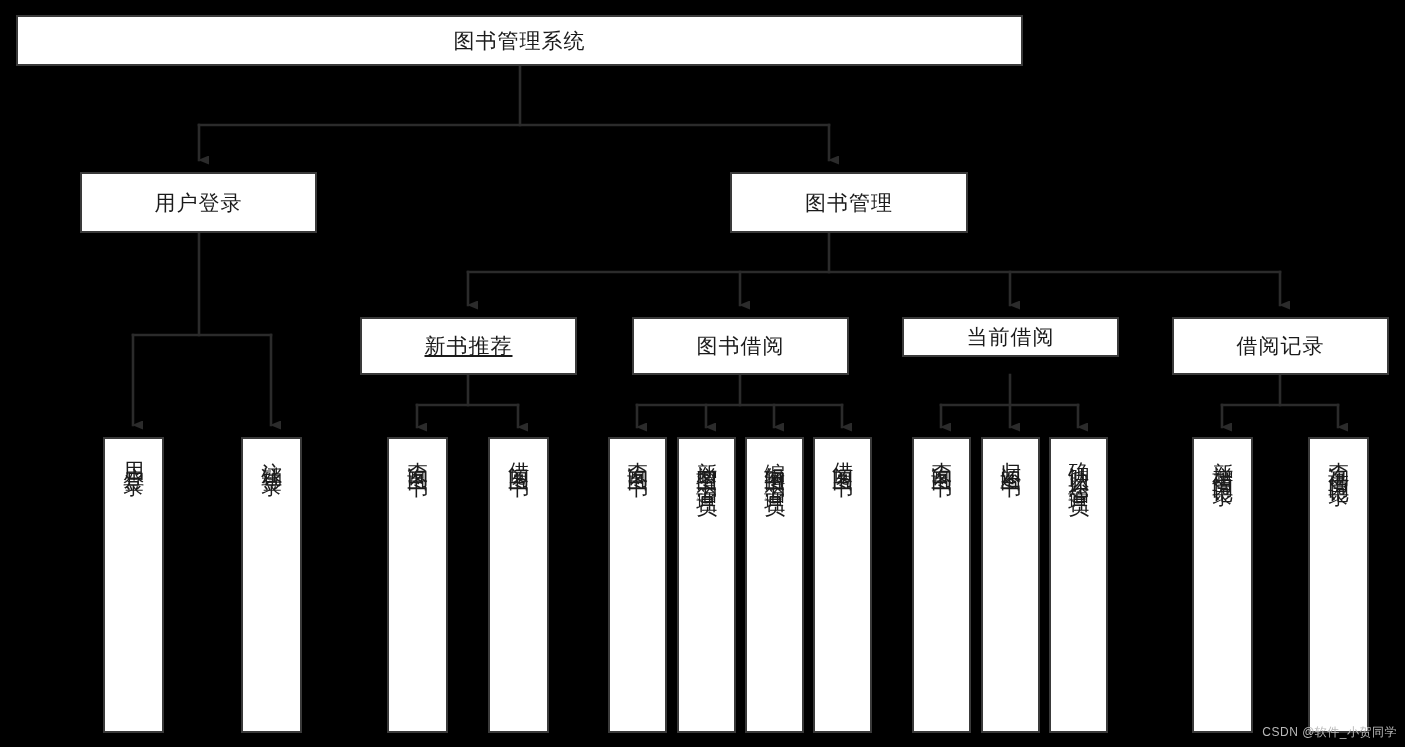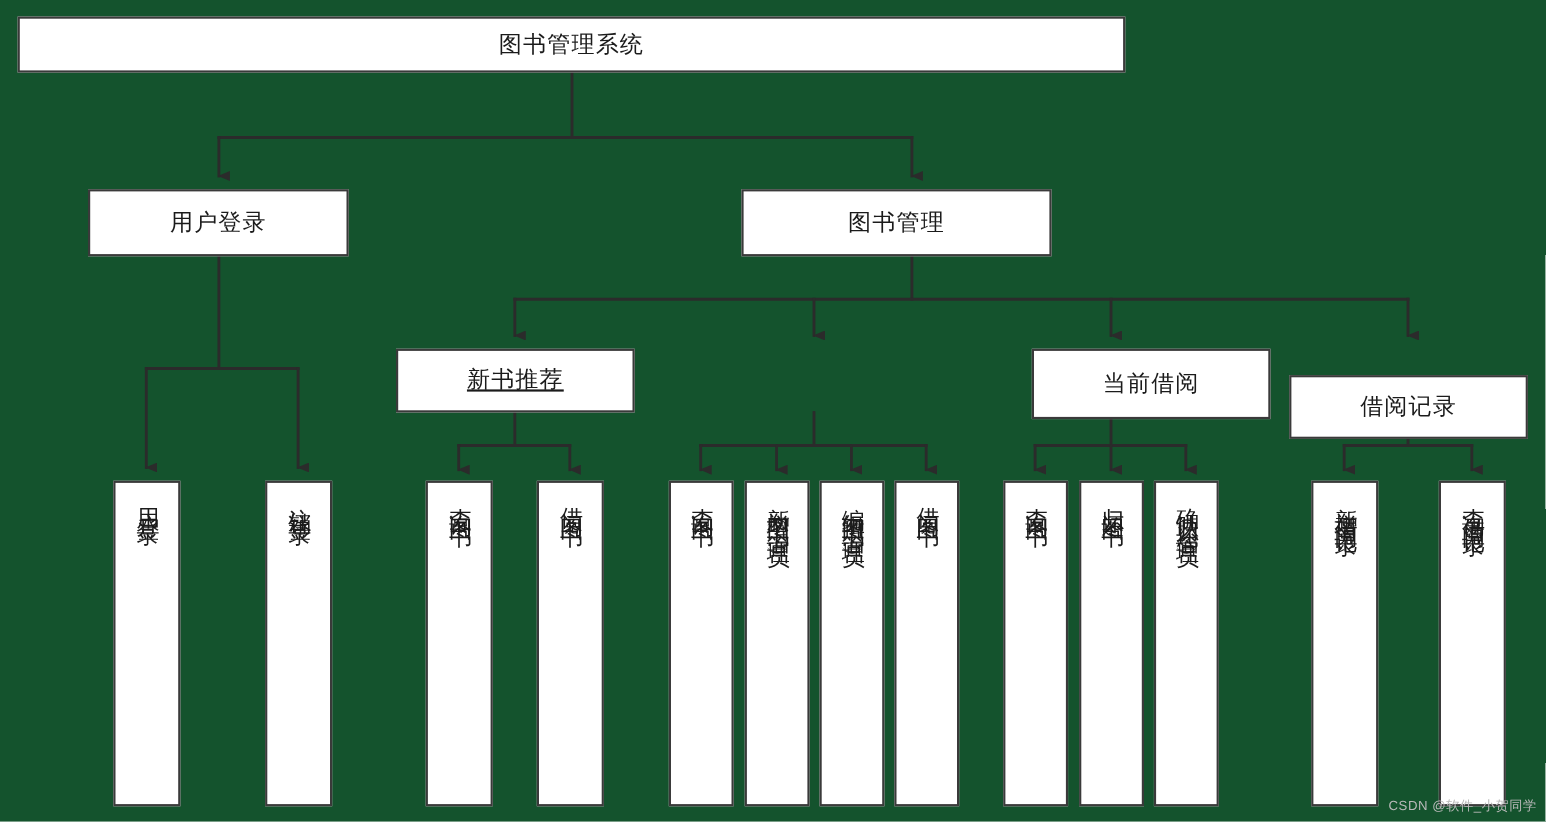--- a/index.html
+++ b/index.html
@@ -12,7 +12,7 @@
     position: relative;
     width: 1405px;
     height: 747px;
-    background: #14532d;
+    background: #000000;
     overflow: hidden;
   }
   svg.wires {

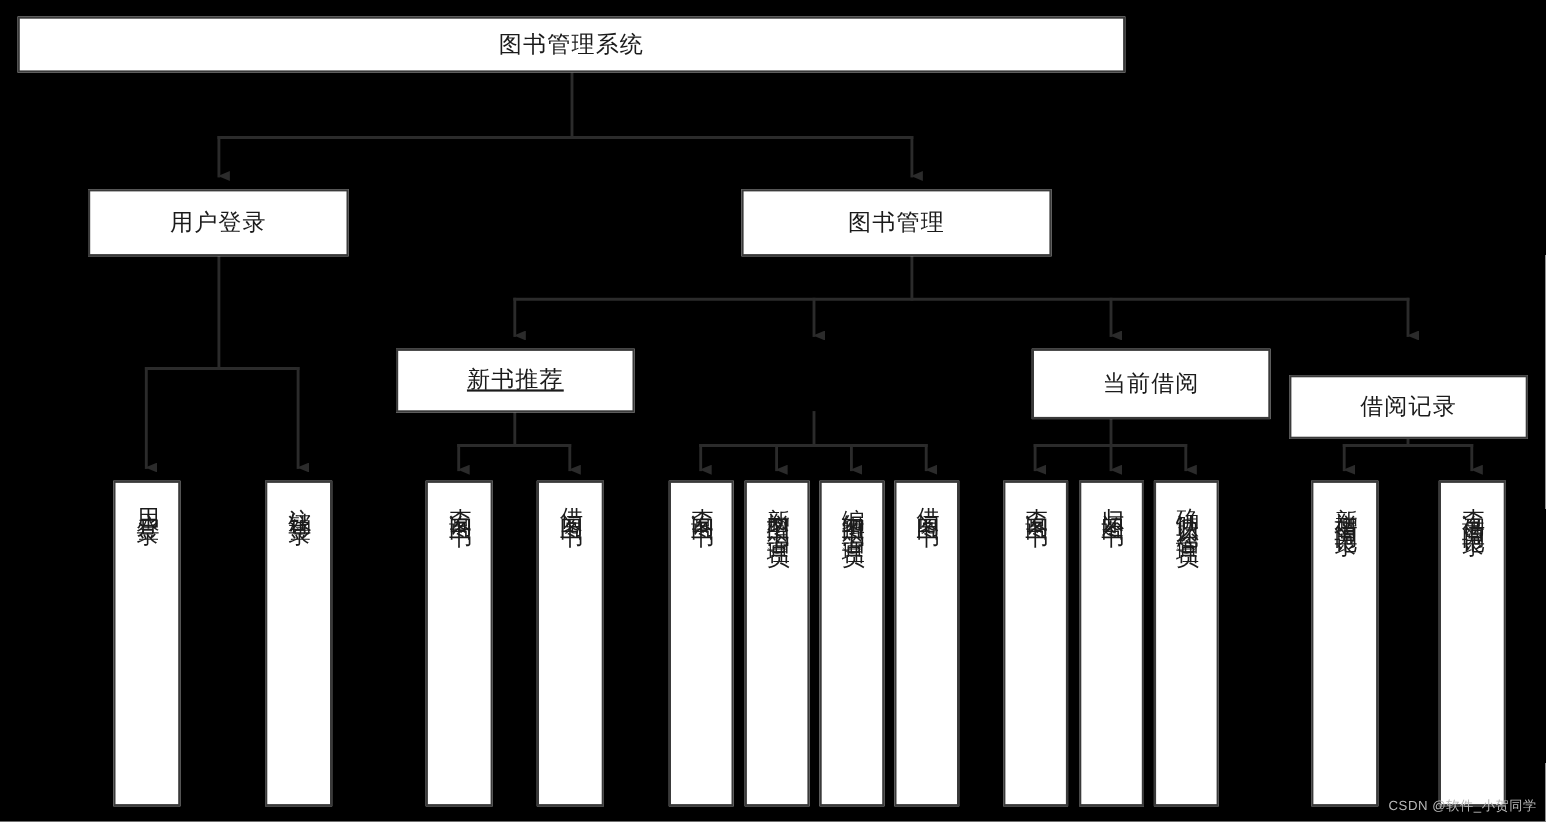--- a/index.html
+++ b/index.html
@@ -124,7 +124,7 @@
   <div class="node horiz" style="left:80px; top:172px; width:237px; height:61px;">
     <span>用户登录</span>
   </div>
-  <div class="node horiz" style="left:674px; top:172px; width:282px; height:61px;">
+  <div class="node horiz" style="left:730px; top:172px; width:238px; height:61px;">
     <span>图书管理</span>
   </div>
 

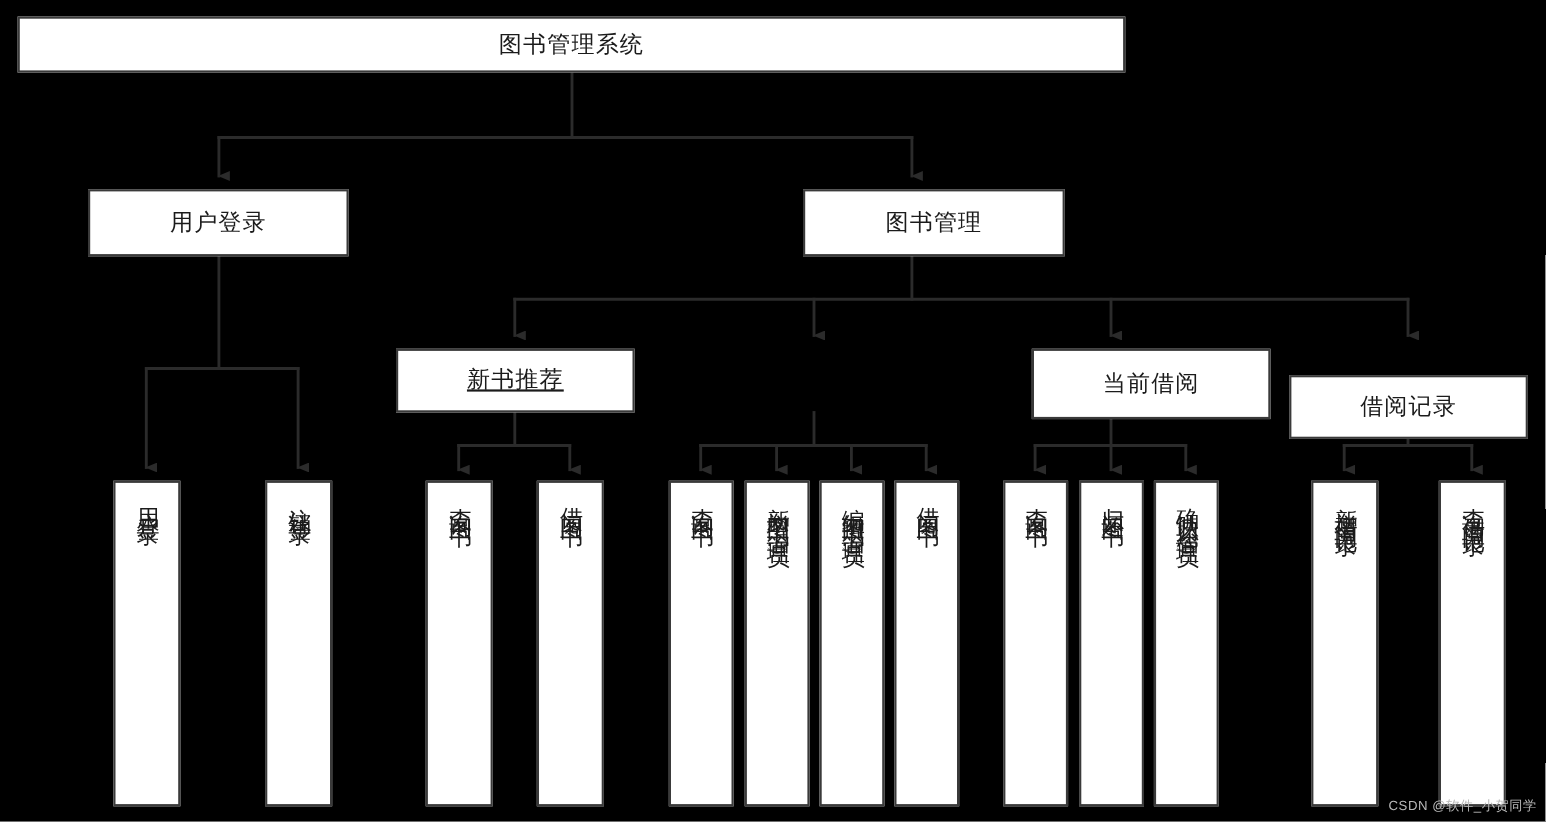--- a/index.html
+++ b/index.html
@@ -131,6 +131,9 @@
   <div class="node horiz" style="left:360px; top:317px; width:217px; height:58px;text-decoration:underline;">
     <span>新书推荐</span>
   </div>
+  <div class="node horiz" style="left:632px; top:317px; width:217px; height:58px;">
+    <span>图书借阅</span>
+  </div>
   <div class="node horiz" style="left:902px; top:317px; width:217px; height:64px;margin-left:36px;">
     <span>当前借阅</span>
   </div>

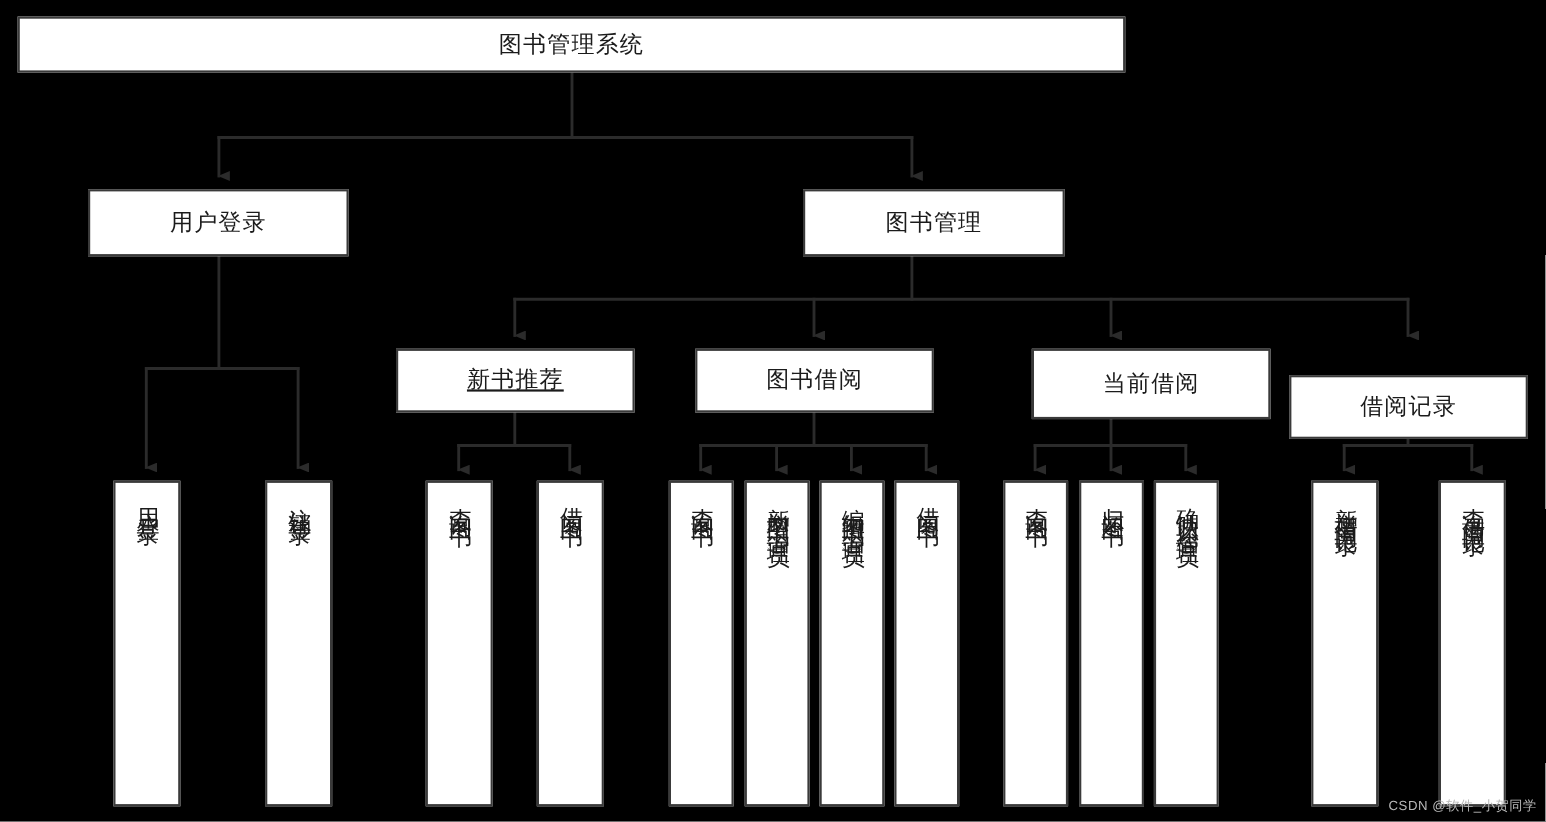--- a/index.html
+++ b/index.html
@@ -134,7 +134,7 @@
   <div class="node horiz" style="left:632px; top:317px; width:217px; height:58px;">
     <span>图书借阅</span>
   </div>
-  <div class="node horiz" style="left:902px; top:317px; width:217px; height:64px;margin-left:36px;">
+  <div class="node horiz" style="left:902px; top:317px; width:217px; height:40px;">
     <span>当前借阅</span>
   </div>
   <div class="node horiz" style="left:1172px; top:317px; width:217px; height:58px;margin-top:24px;">

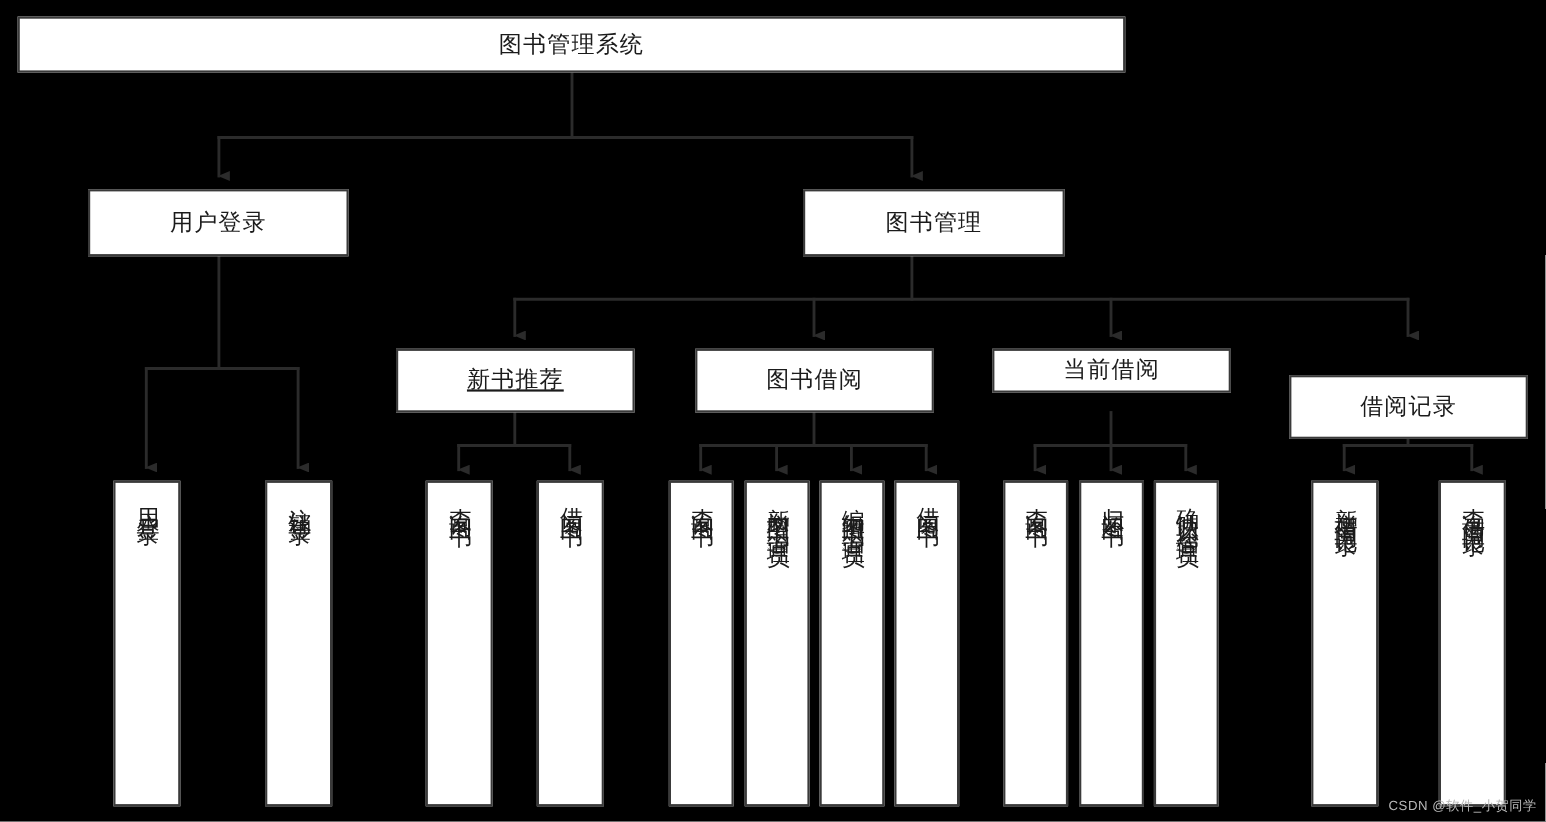--- a/index.html
+++ b/index.html
@@ -137,7 +137,7 @@
   <div class="node horiz" style="left:902px; top:317px; width:217px; height:40px;">
     <span>当前借阅</span>
   </div>
-  <div class="node horiz" style="left:1172px; top:317px; width:217px; height:58px;margin-top:24px;">
+  <div class="node horiz" style="left:1172px; top:317px; width:217px; height:58px;">
     <span>借阅记录</span>
   </div>
 

